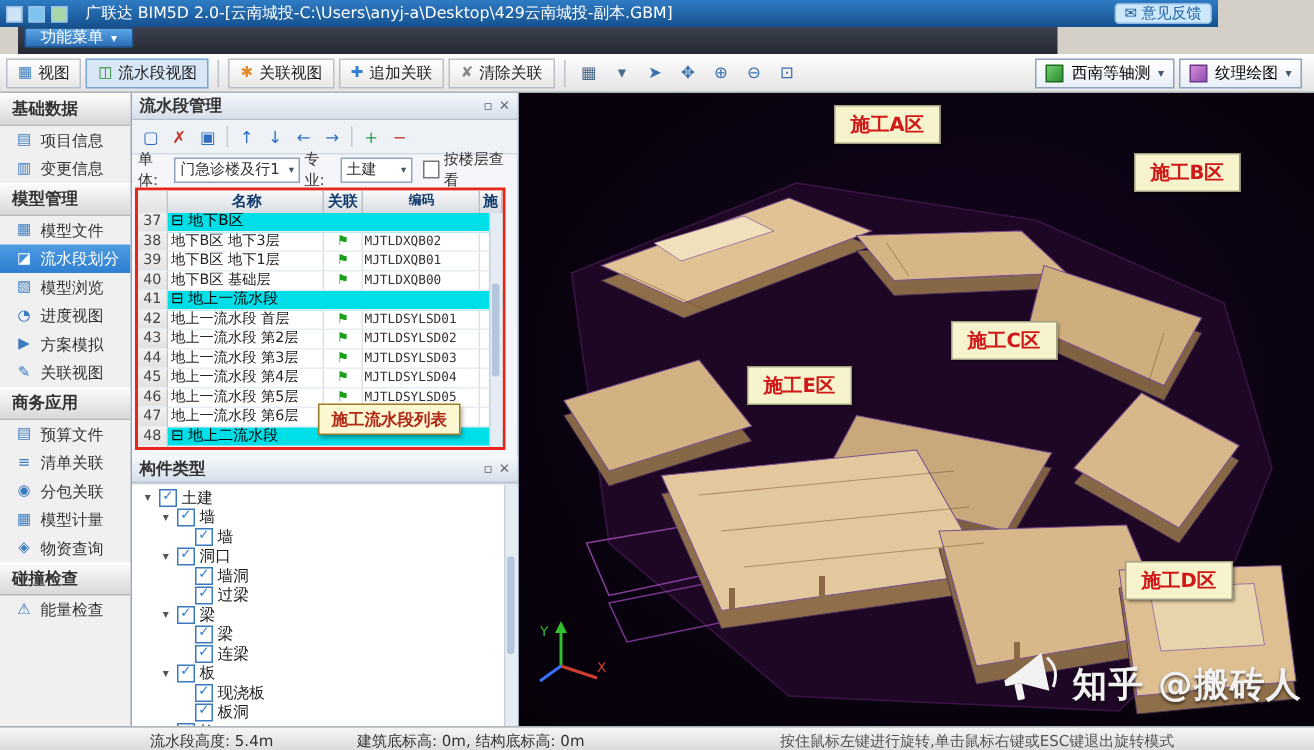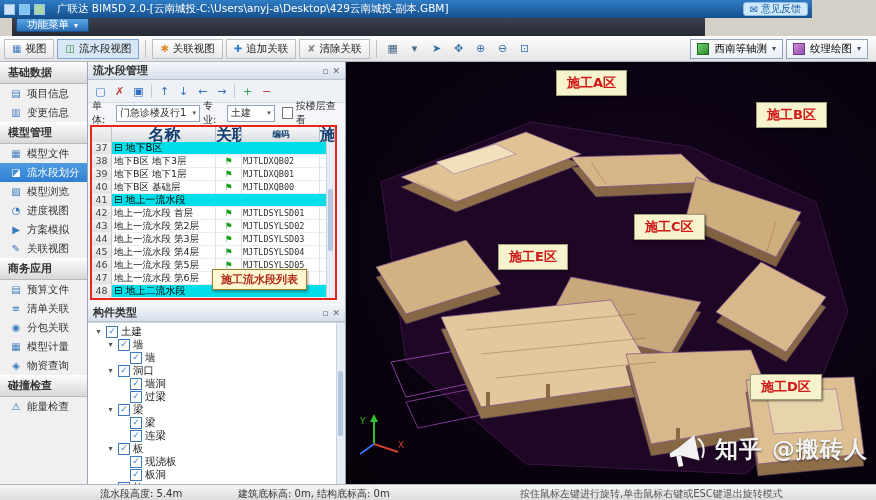--- a/index.html
+++ b/index.html
@@ -66,7 +66,7 @@
   .table-wrap{position:relative;margin:2px 8px 0 2px;height:175px;min-height:175px;
     border:2px solid #e8251a;background:#fff;box-sizing:border-box;overflow:hidden;}
   .thead{display:flex;height:15px;background:linear-gradient(#f8f8f8,#d8dde3);}
-  .thead span{border-right:1px solid #b8c0cc;font-weight:bold;font-size:16px;color:#123c6e;
+  .thead span{border-right:1px solid #b8c0cc;font-weight:bold;font-size:10px;color:#123c6e;
     text-align:center;line-height:15px;box-sizing:border-box;overflow:hidden;white-space:nowrap;}
   .trow{display:flex;height:13px;background:#fff;}
   .trow span{box-sizing:border-box;border-right:1px solid #dbe2ea;border-bottom:1px solid #e8edf3;

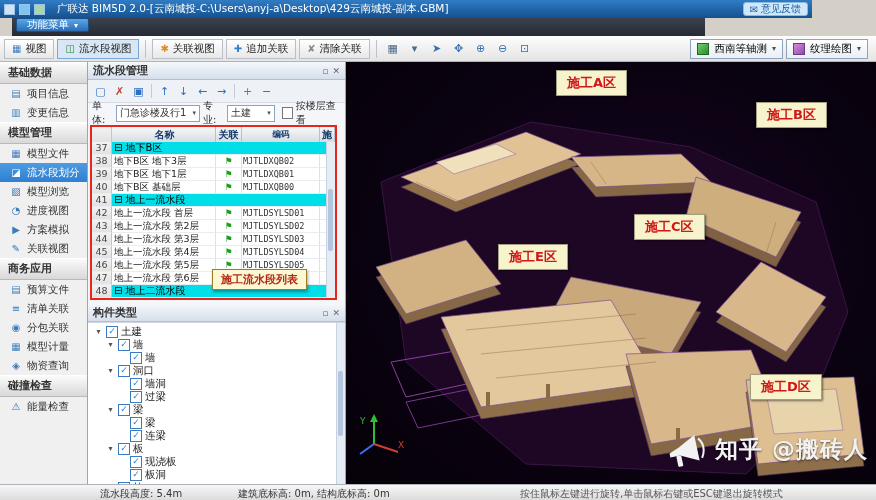--- a/index.html
+++ b/index.html
@@ -97,7 +97,7 @@
   .model{position:absolute;left:0;top:0;}
   .zone{position:absolute;background:#f7f3cd;border:1px solid #a0a080;color:#d01818;
     font-weight:bold;font-size:13px;padding:3px 10px;white-space:nowrap;box-shadow:1px 1px 2px rgba(0,0,0,.5);}
-  .watermark{position:absolute;right:8px;bottom:12px;display:flex;align-items:flex-start;gap:8px;color:#f2f2f2;}
+  .watermark{position:absolute;right:8px;bottom:12px;display:flex;align-items:flex-end;gap:8px;color:#f2f2f2;}
   .watermark .wm-text{font-size:23px;font-weight:bold;letter-spacing:1px;text-shadow:0 1px 2px rgba(0,0,0,.6);}
   .axis{position:absolute;left:8px;bottom:26px;}
   

